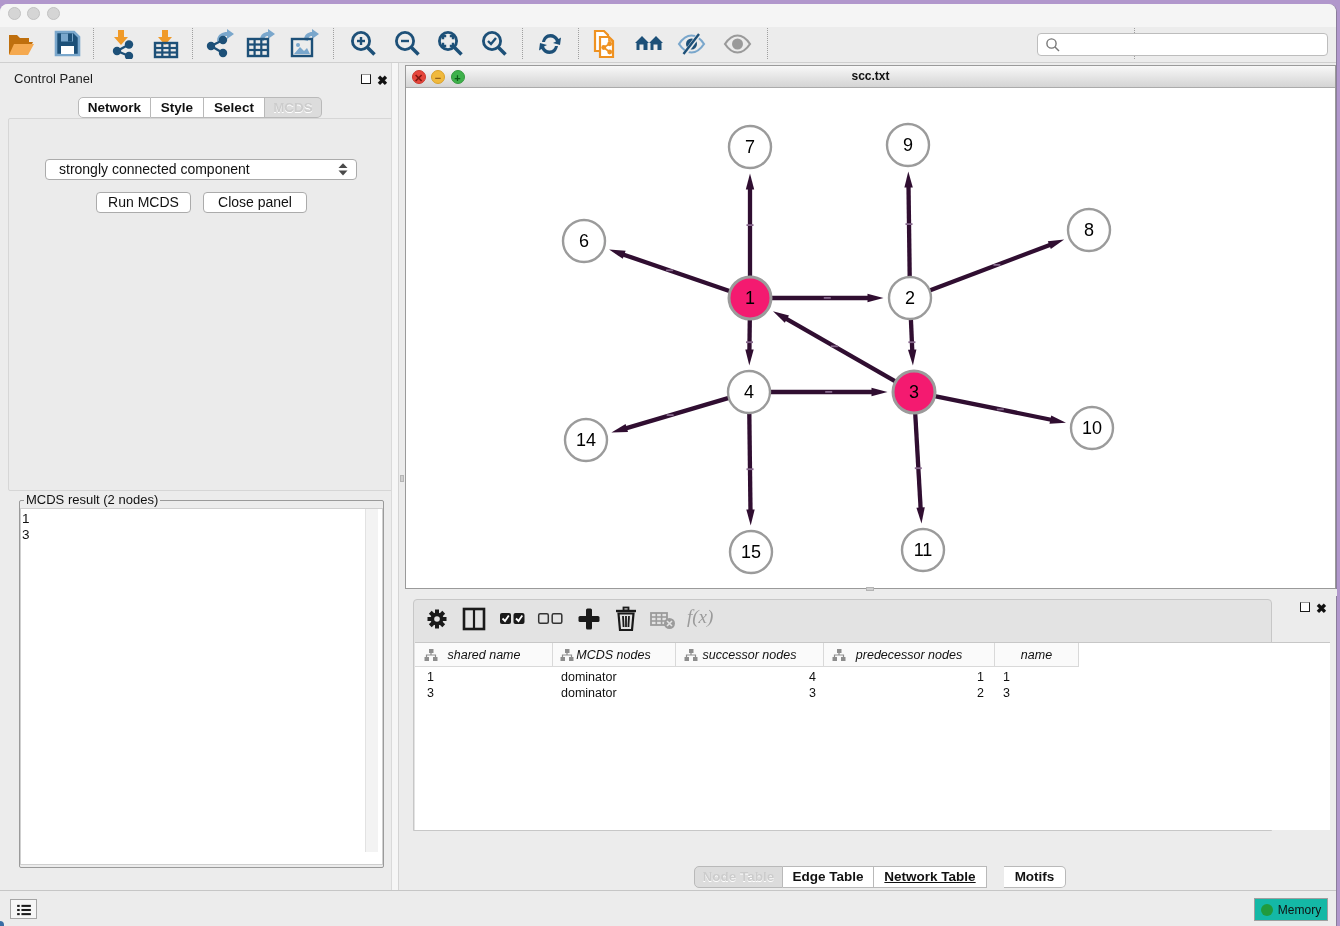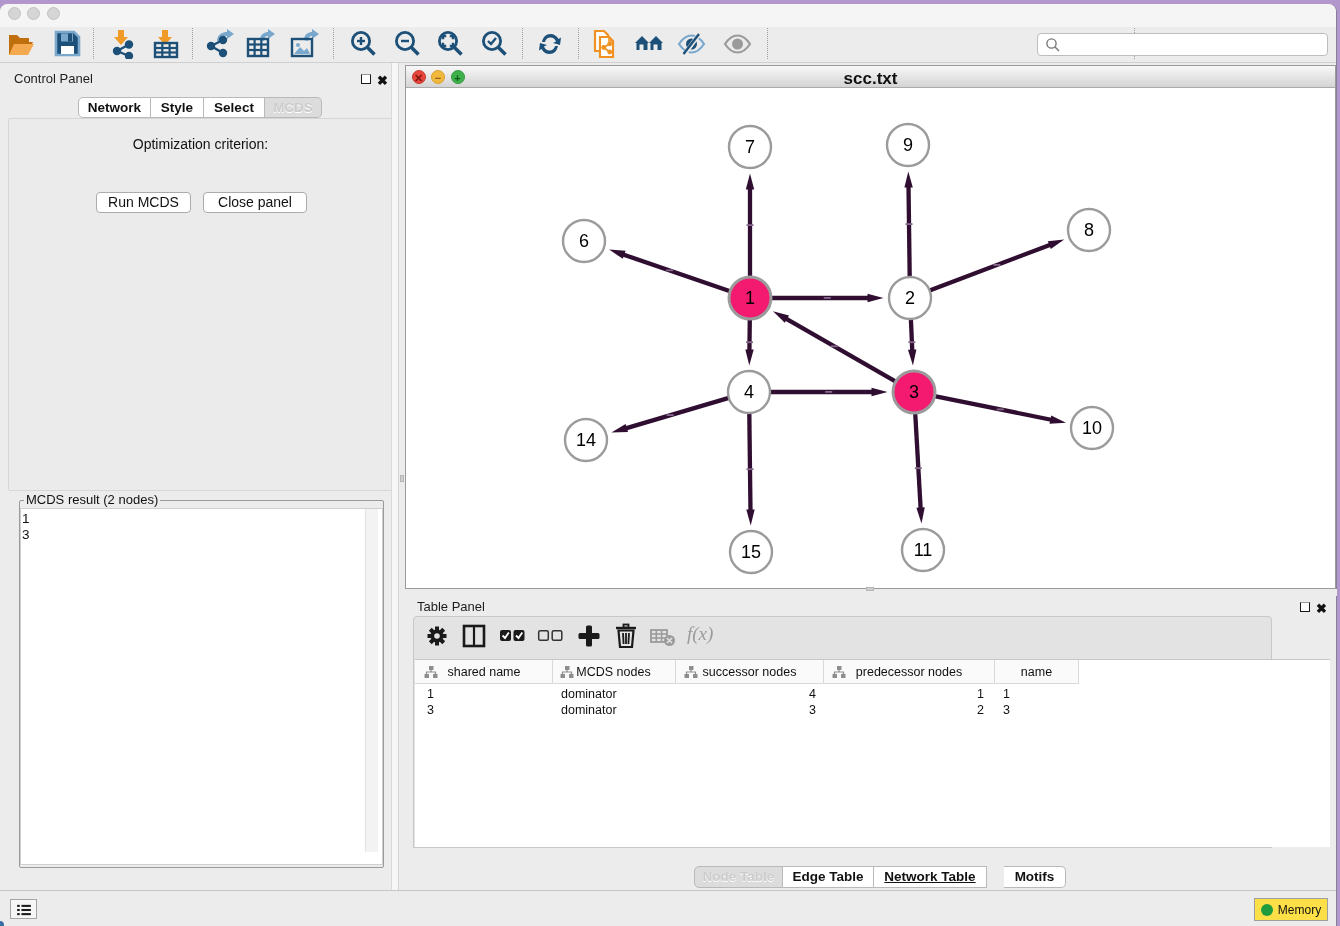--- a/index.html
+++ b/index.html
@@ -37,7 +37,7 @@
 
 #net-win { position:absolute; left:405px; top:61px; width:931px; height:524px; border:1px solid #9a9a9a; background:#fff; }
 #net-titlebar { position:absolute; left:0; top:0; width:100%; height:22px; background:linear-gradient(#f8f8f8,#d4d4d4); border-bottom:1px solid #ababab; }
-#net-title { position:absolute; width:100%; top:3px; text-align:center; font-size:17px; font-weight:bold; color:#111; }
+#net-title { position:absolute; width:100%; top:3px; text-align:center; font-size:12px; font-weight:bold; color:#111; }
 .mac { position:absolute; top:3.5px; width:14px; height:14px; border-radius:50%; font-size:11px; font-weight:bold; text-align:center; line-height:14px; }
 #hsplit { position:absolute; left:405px; top:585px; width:932px; height:7px; background:#ececec; }
 .griphandle { position:absolute; background:#cfcfcf; border:1px solid #b5b5b5; }

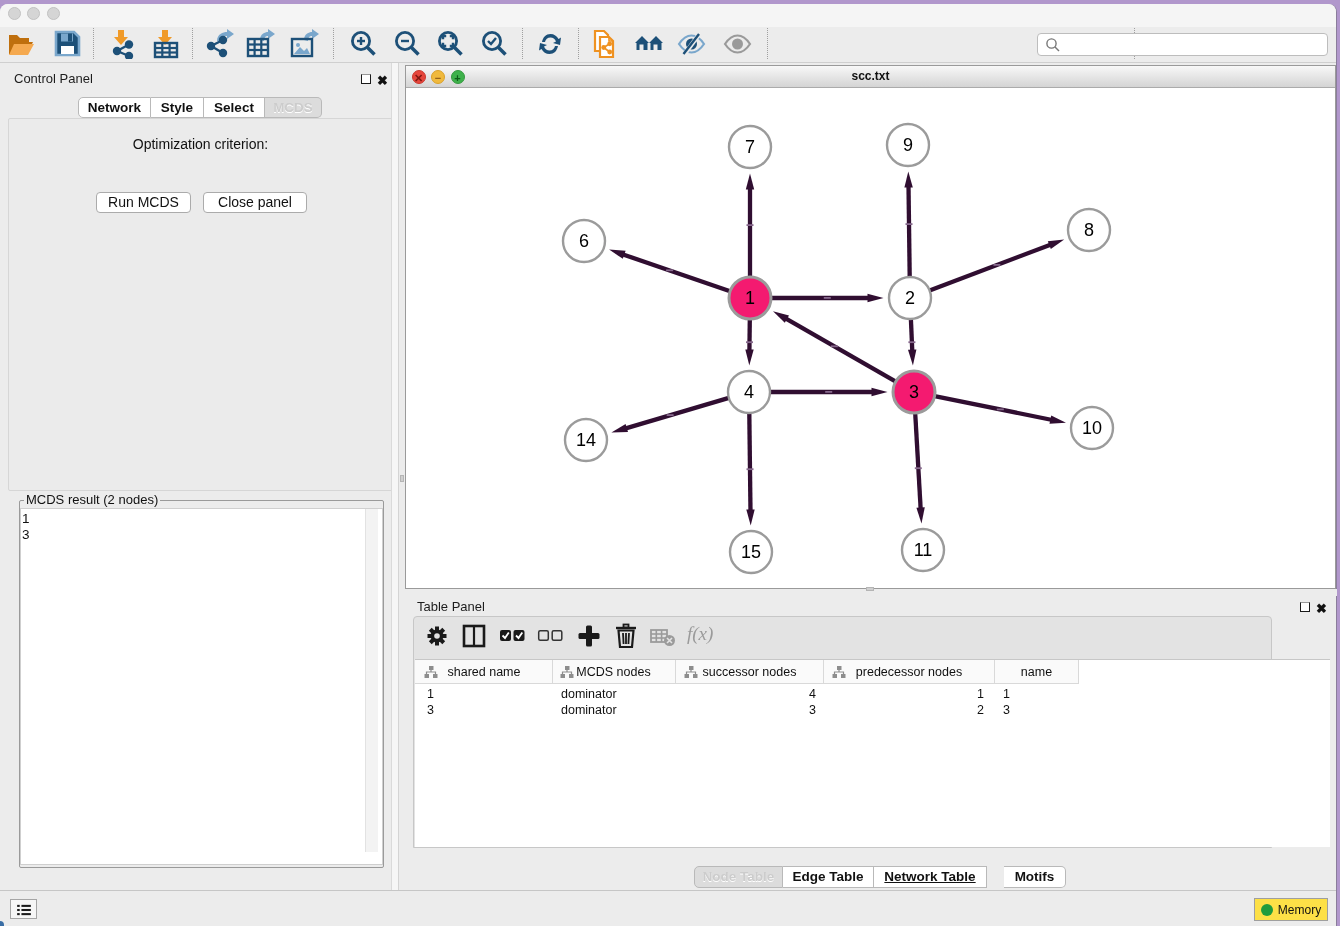--- a/index.html
+++ b/index.html
@@ -189,7 +189,6 @@
     <div class="seg last sel" style="left:187px; width:57px;">MCDS</div>
   </div>
   <div id="cp-panel">
-    <div id="opt-label">Optimization criterion:</div>
     <div class="btn" style="left:87px; width:95px;">Run MCDS</div>
     <div class="btn" style="left:194px; width:104px;">Close panel</div>
 

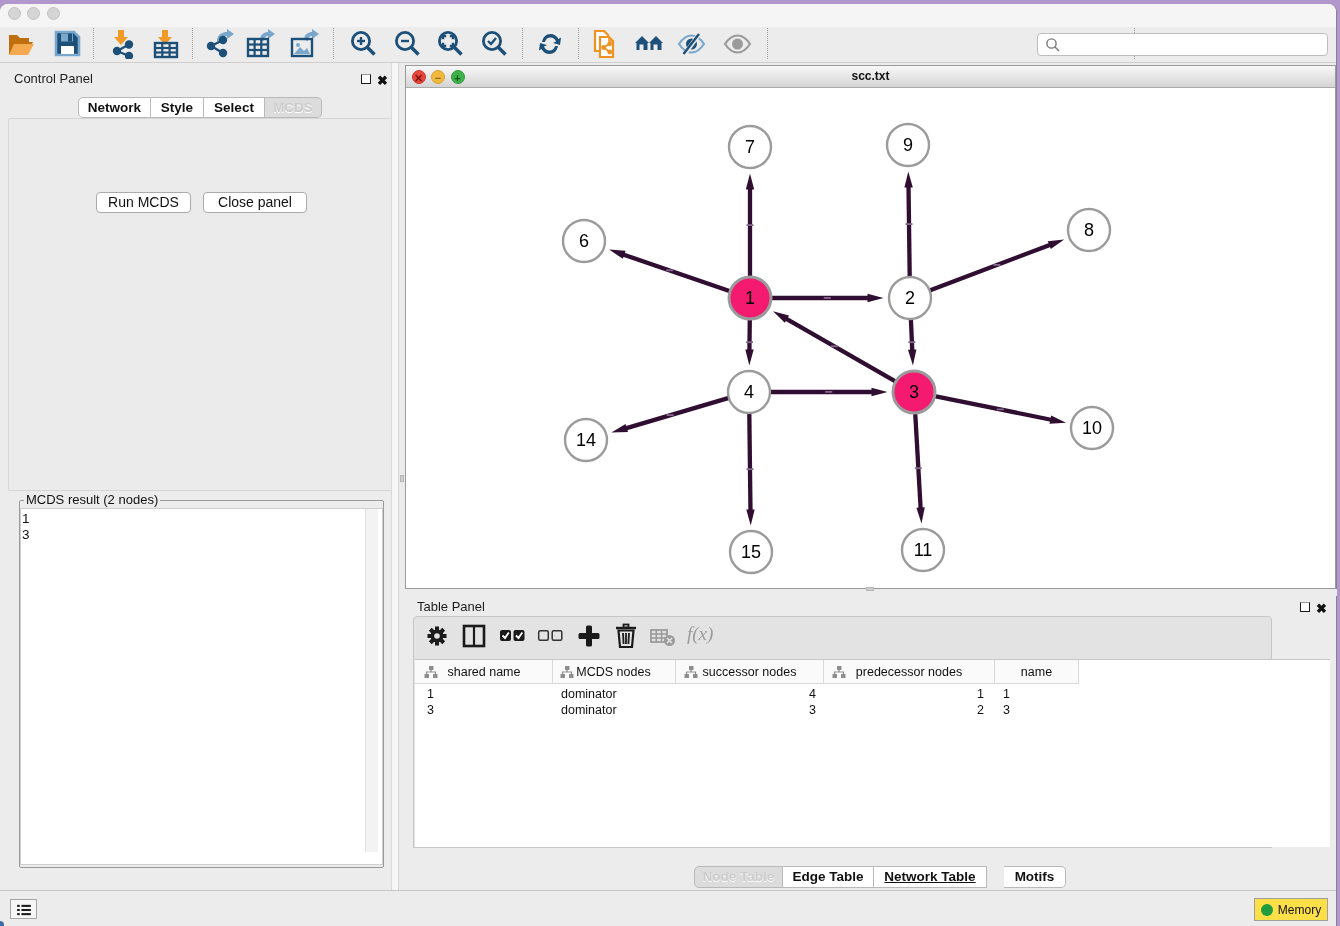--- a/index.html
+++ b/index.html
@@ -189,6 +189,12 @@
     <div class="seg last sel" style="left:187px; width:57px;">MCDS</div>
   </div>
   <div id="cp-panel">
+    <div id="opt-select">strongly connected component
+      <svg width="12" height="15" viewBox="0 0 12 15" style="position:absolute; right:7px; top:2px;">
+        <path d="M1.5 6 L6 1.2 L10.5 6 Z" fill="#4a4a4a"></path>
+        <path d="M1.5 8.6 L6 13.4 L10.5 8.6 Z" fill="#4a4a4a"></path>
+      </svg>
+    </div>
     <div class="btn" style="left:87px; width:95px;">Run MCDS</div>
     <div class="btn" style="left:194px; width:104px;">Close panel</div>
 

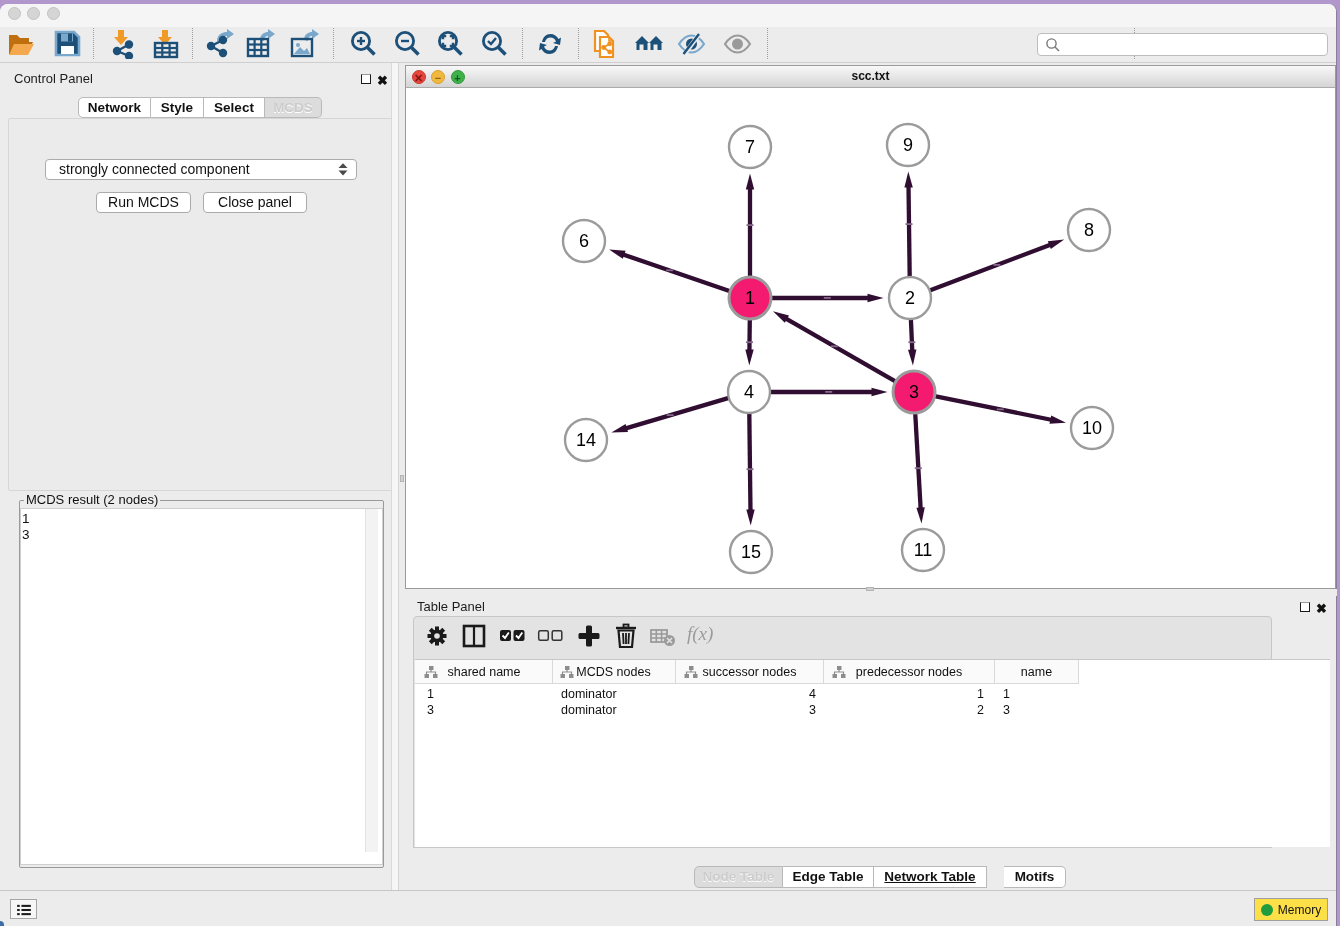--- a/index.html
+++ b/index.html
@@ -43,7 +43,7 @@
 .griphandle { position:absolute; background:#cfcfcf; border:1px solid #b5b5b5; }
 
 #tp-title { position:absolute; left:417px; top:595px; font-size:13px; color:#1d1d1d; }
-#tp-box { position:absolute; left:413px; top:612px; width:859px; height:232px; background:#e3e3e3; border:1px solid #c7c7c7; border-radius:4px 4px 0 0; }
+#tp-box { position:absolute; left:413px; top:595px; width:859px; height:232px; background:#e3e3e3; border:1px solid #c7c7c7; border-radius:4px 4px 0 0; }
 #tp-table { position:absolute; left:1px; top:42px; width:915px; height:188px; background:#fff; border-top:1px solid #c7c7c7; }
 #tp-header { position:absolute; left:0; top:0; height:24px; background:#fafafa; border-bottom:1px solid #d9d9d9; }
 .th { position:absolute; top:0; height:24px; border-right:1px solid #d9d9d9; font-size:12.5px; color:#111; text-align:center; line-height:24px; }

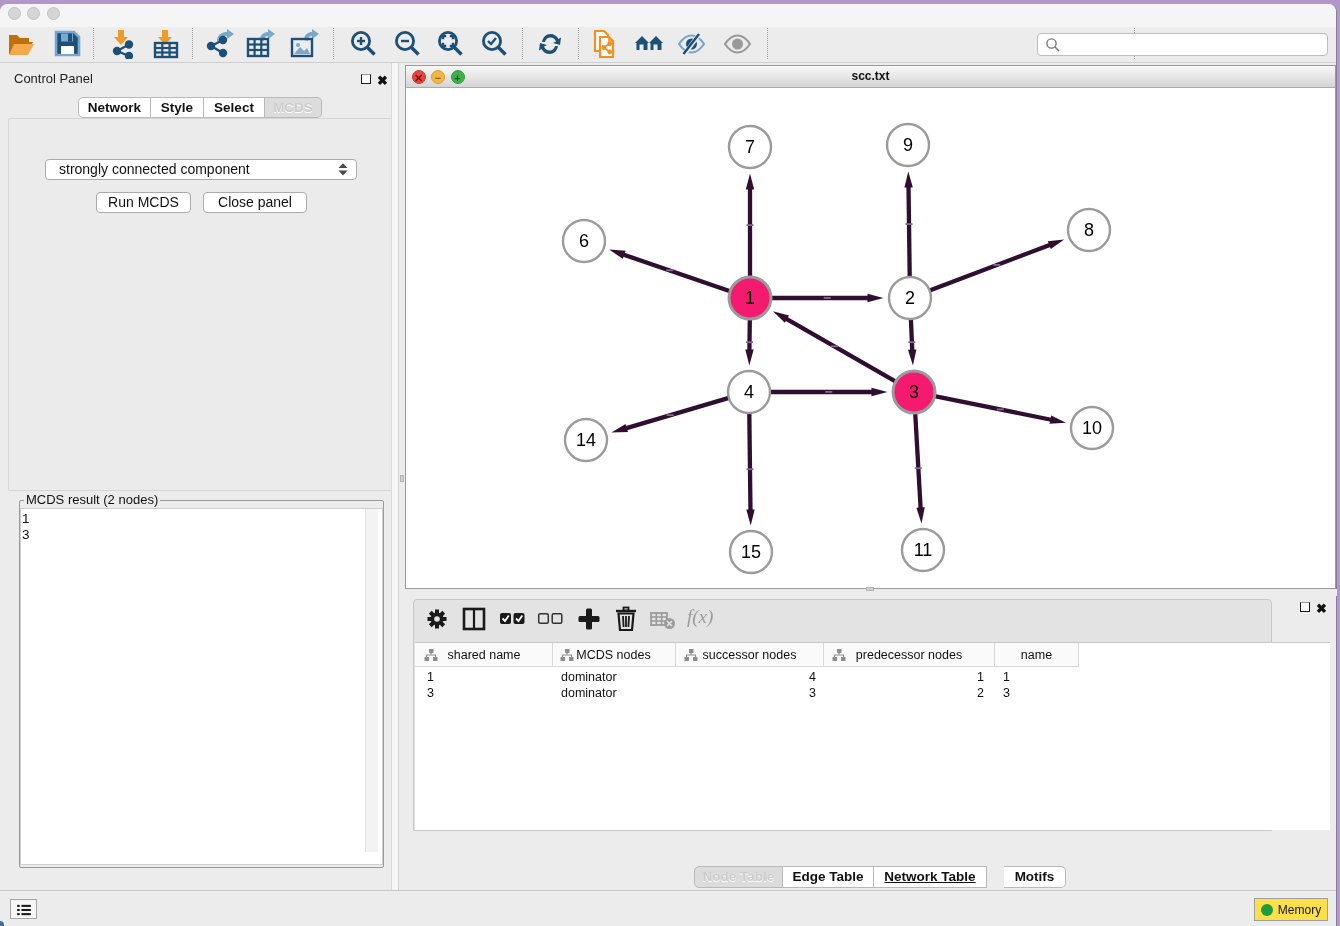--- a/index.html
+++ b/index.html
@@ -46,7 +46,7 @@
 #tp-box { position:absolute; left:413px; top:595px; width:859px; height:232px; background:#e3e3e3; border:1px solid #c7c7c7; border-radius:4px 4px 0 0; }
 #tp-table { position:absolute; left:1px; top:42px; width:915px; height:188px; background:#fff; border-top:1px solid #c7c7c7; }
 #tp-header { position:absolute; left:0; top:0; height:24px; background:#fafafa; border-bottom:1px solid #d9d9d9; }
-.th { position:absolute; top:0; height:24px; border-right:1px solid #d9d9d9; font-size:12.5px; color:#111; text-align:center; line-height:24px; }
+.th { position:absolute; top:0; height:24px; border-right:1px solid #d9d9d9; font-size:12.5px; color:#111; text-align:center; line-height:24px;font-style:italic; }
 .td { position:absolute; font-size:12.5px; color:#111; height:16px; line-height:16px; }
 
 #bot-tabs { position:absolute; left:694px; top:862px; height:22px; }

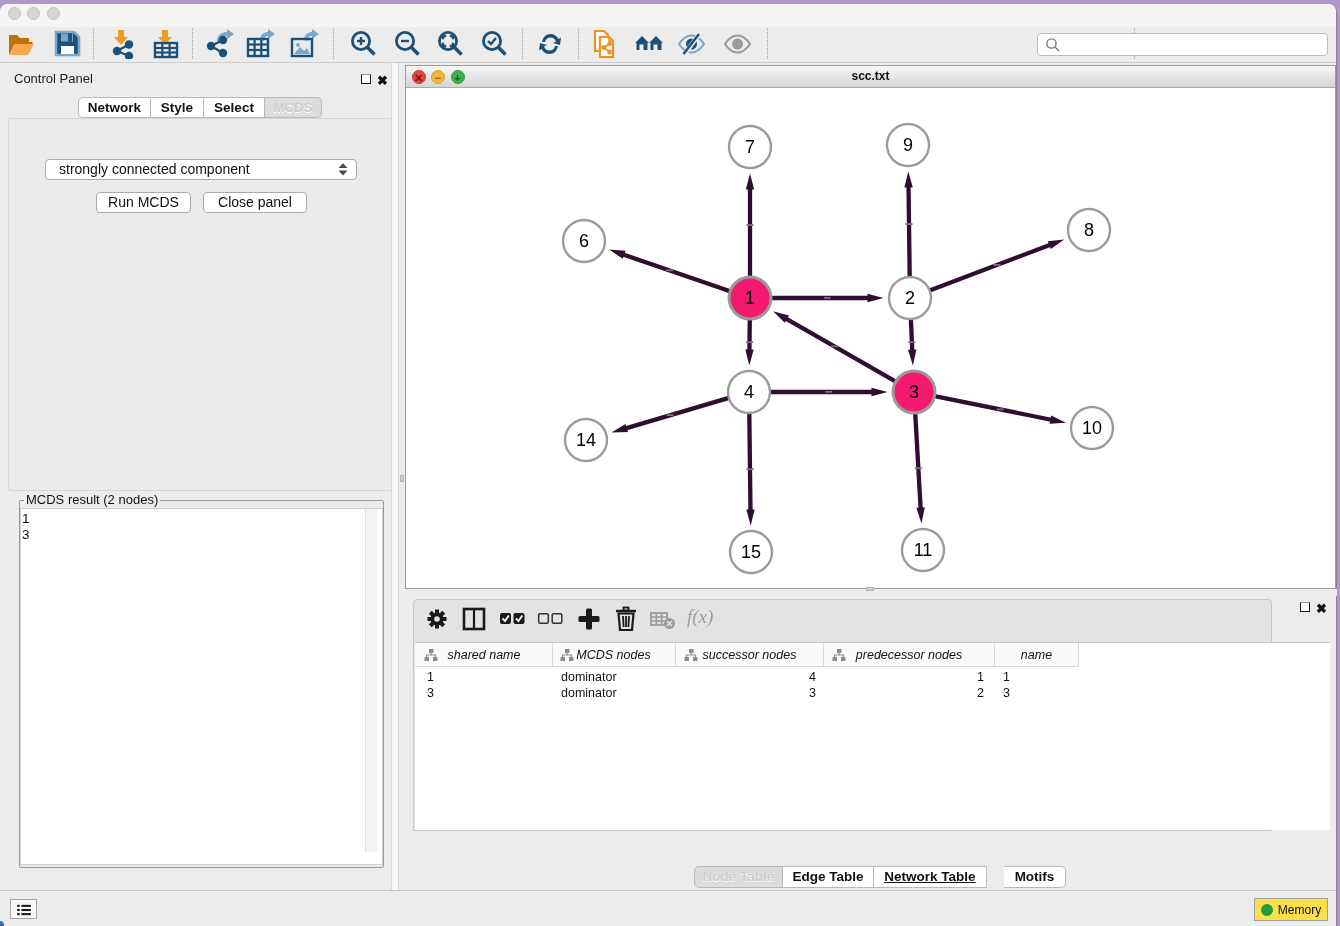--- a/index.html
+++ b/index.html
@@ -54,7 +54,7 @@
 
 #statusbar { position:absolute; left:0; top:886px; width:100%; height:36px; background:#ececec; border-top:1px solid #c6c6c6; }
 #sb-left { position:absolute; left:10px; top:8px; width:27px; height:20px; border:1px solid #a5a5a5; background:#f6f6f6; }
-#sb-mem { position:absolute; right:8px; top:7px; width:74px; height:23px; border:1px solid #9f9f9f; background:#fde047; font-size:12px; color:#111; line-height:22px; text-align:center; }
+#sb-mem { position:absolute; right:8px; top:7px; width:74px; height:23px; border:1px solid #9f9f9f; background:#14b8a6; font-size:12px; color:#111; line-height:22px; text-align:center; }
 </style>
 </head>
 <body>

